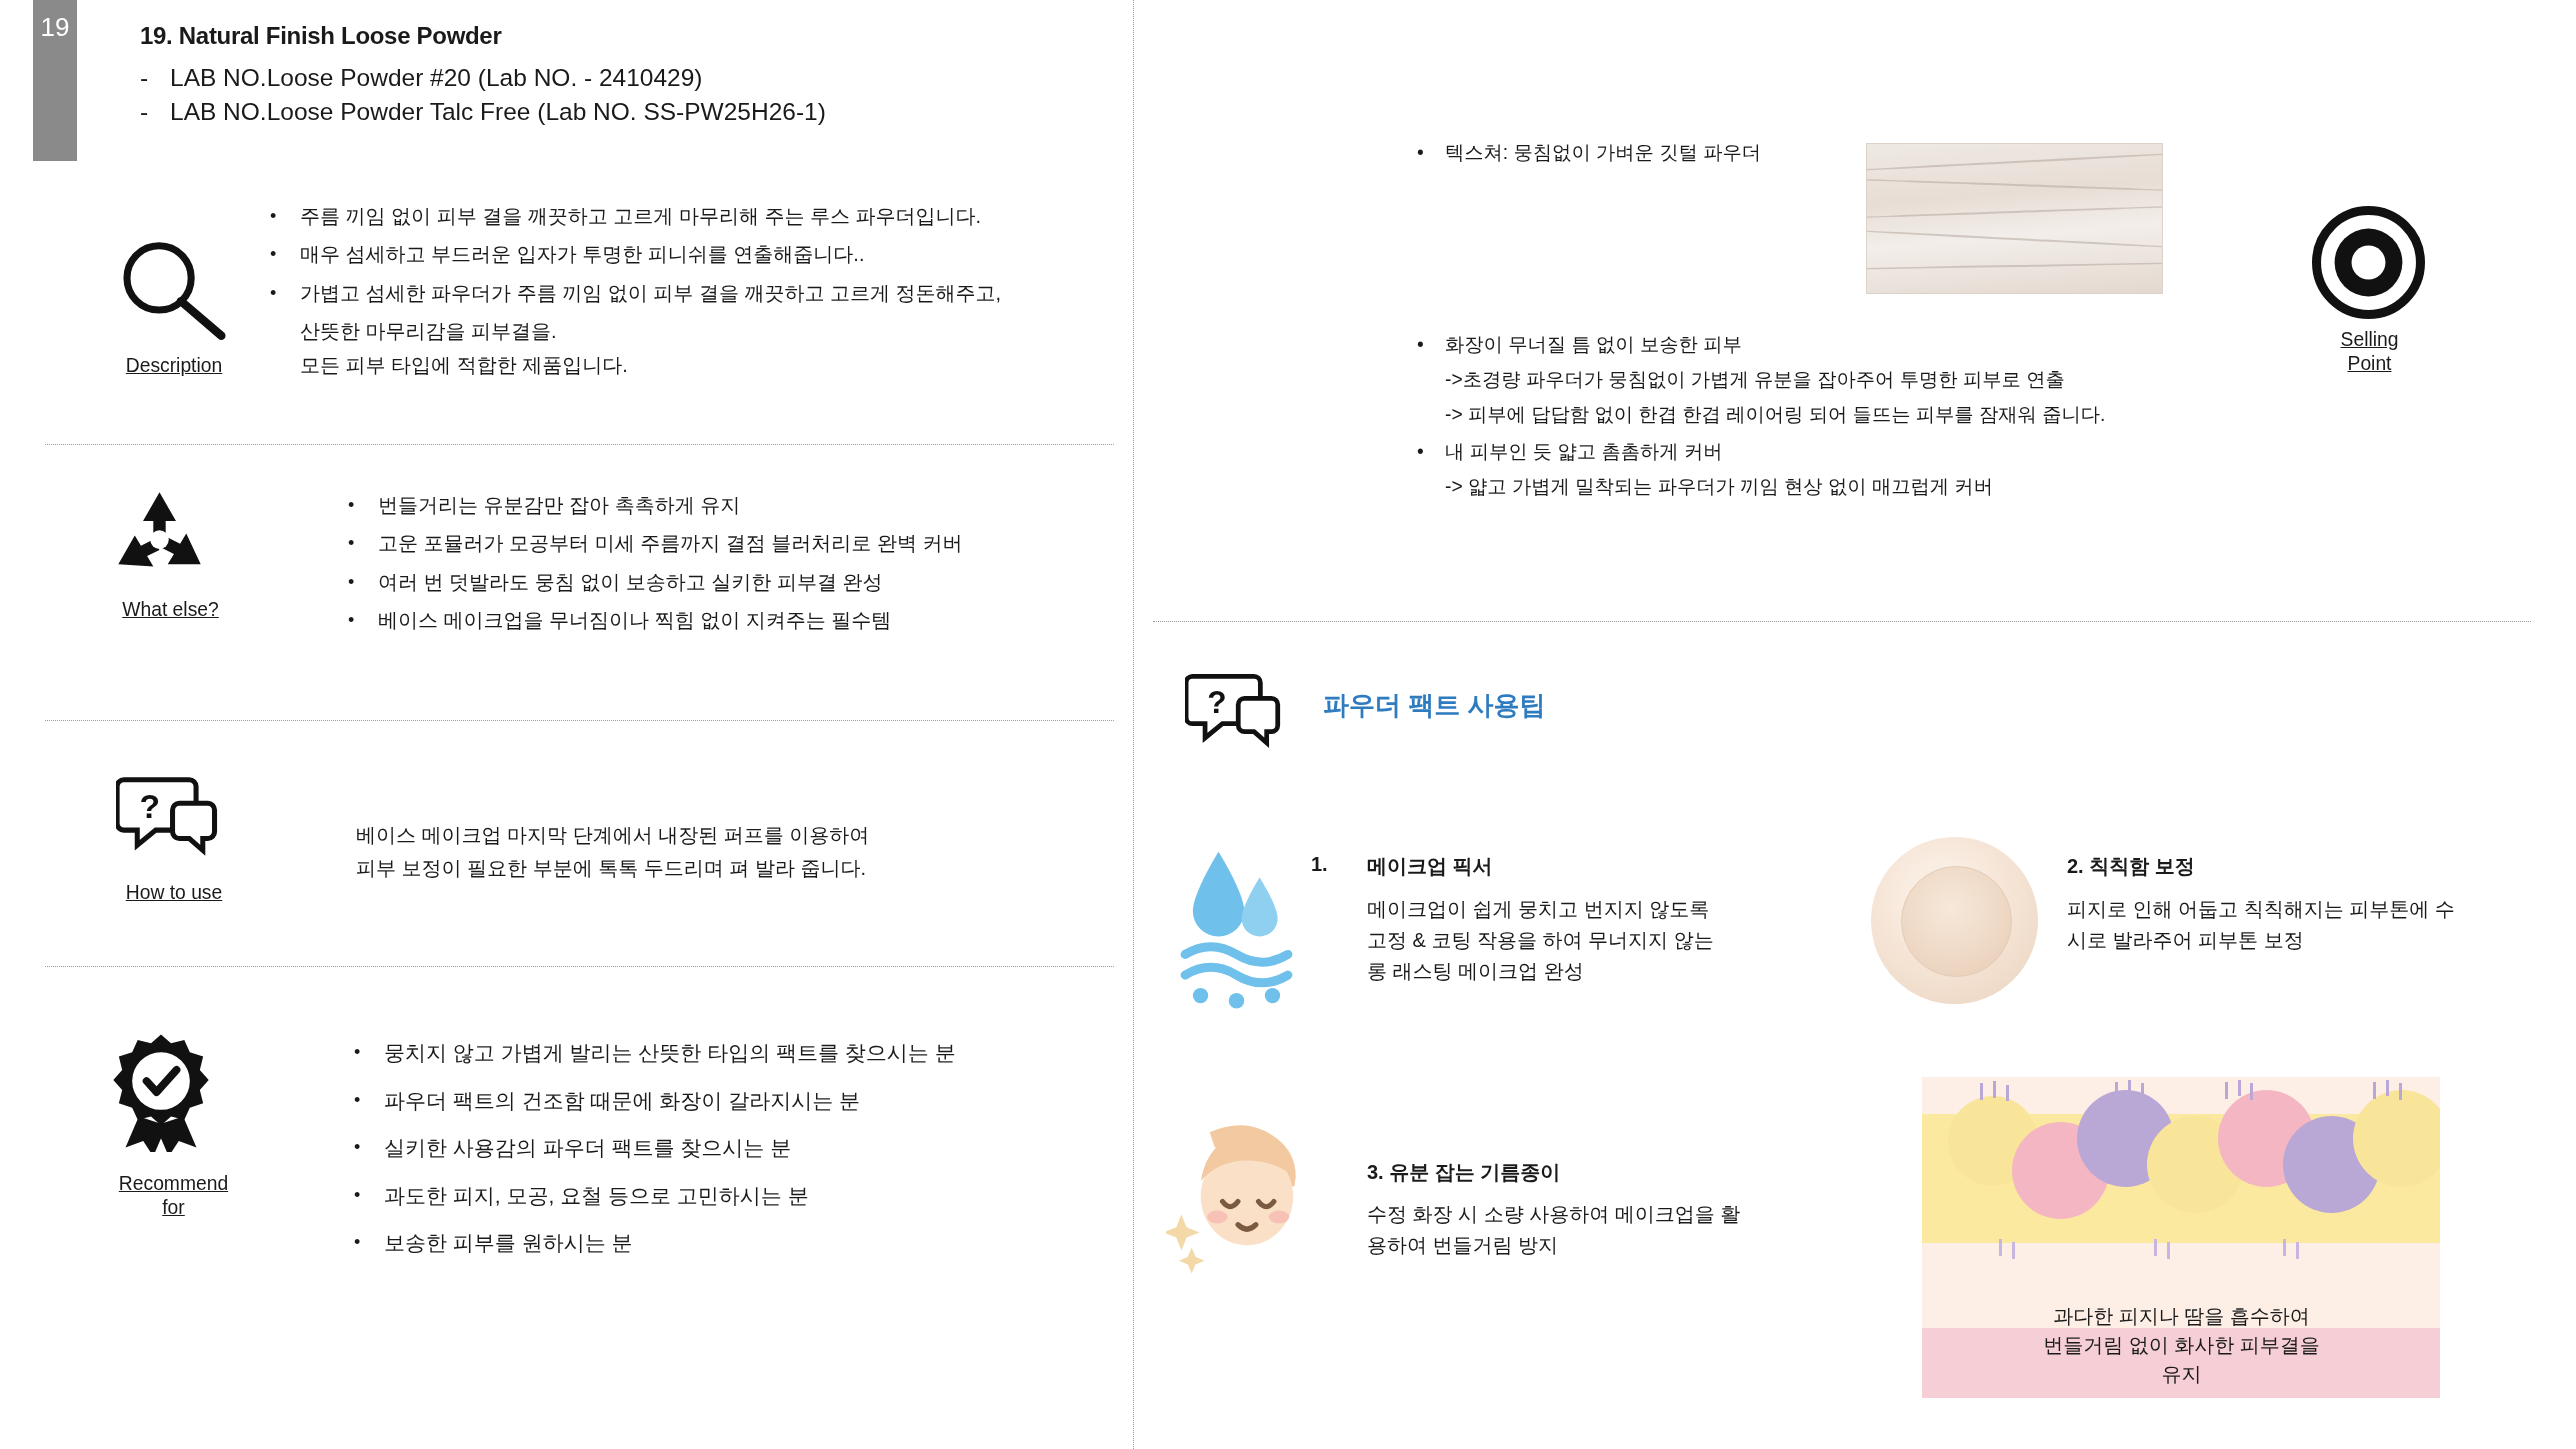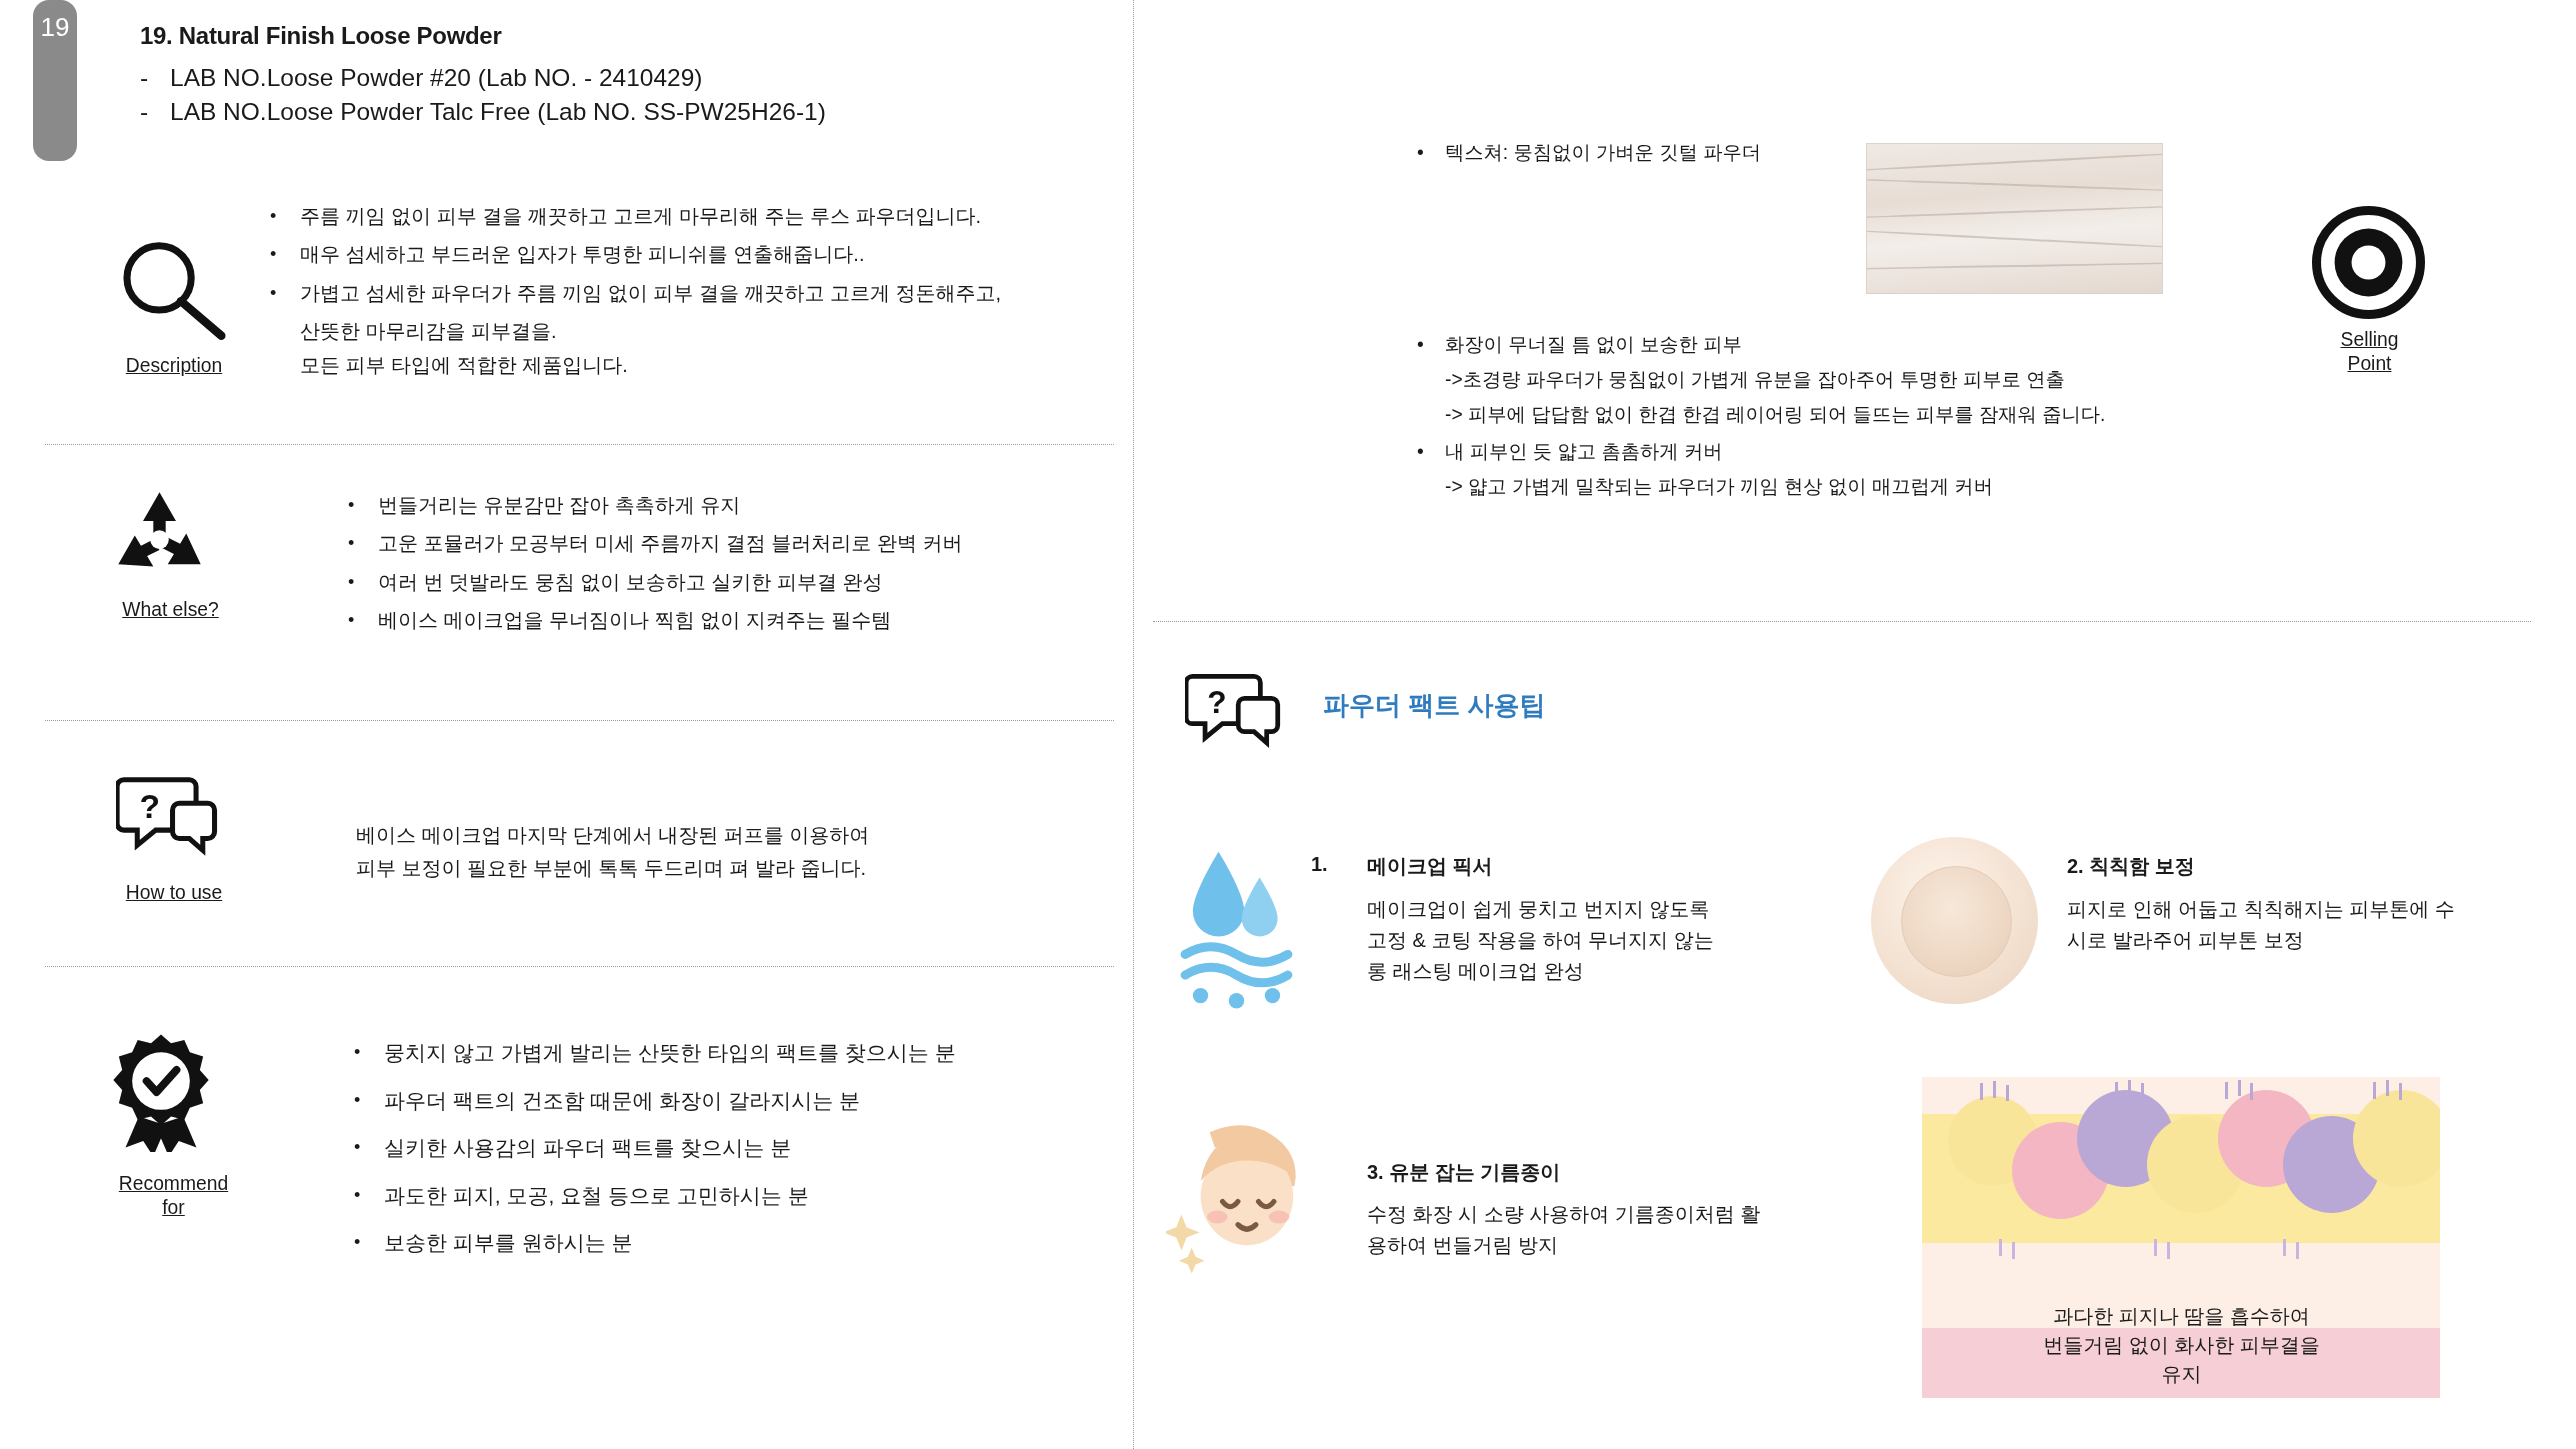--- a/index.html
+++ b/index.html
@@ -28,7 +28,6 @@
     width: 44px;
     height: 161px;
     background: #8a8a8a;
-    border-radius: 16px;
   }
   .page-tab .num {
     position: absolute;

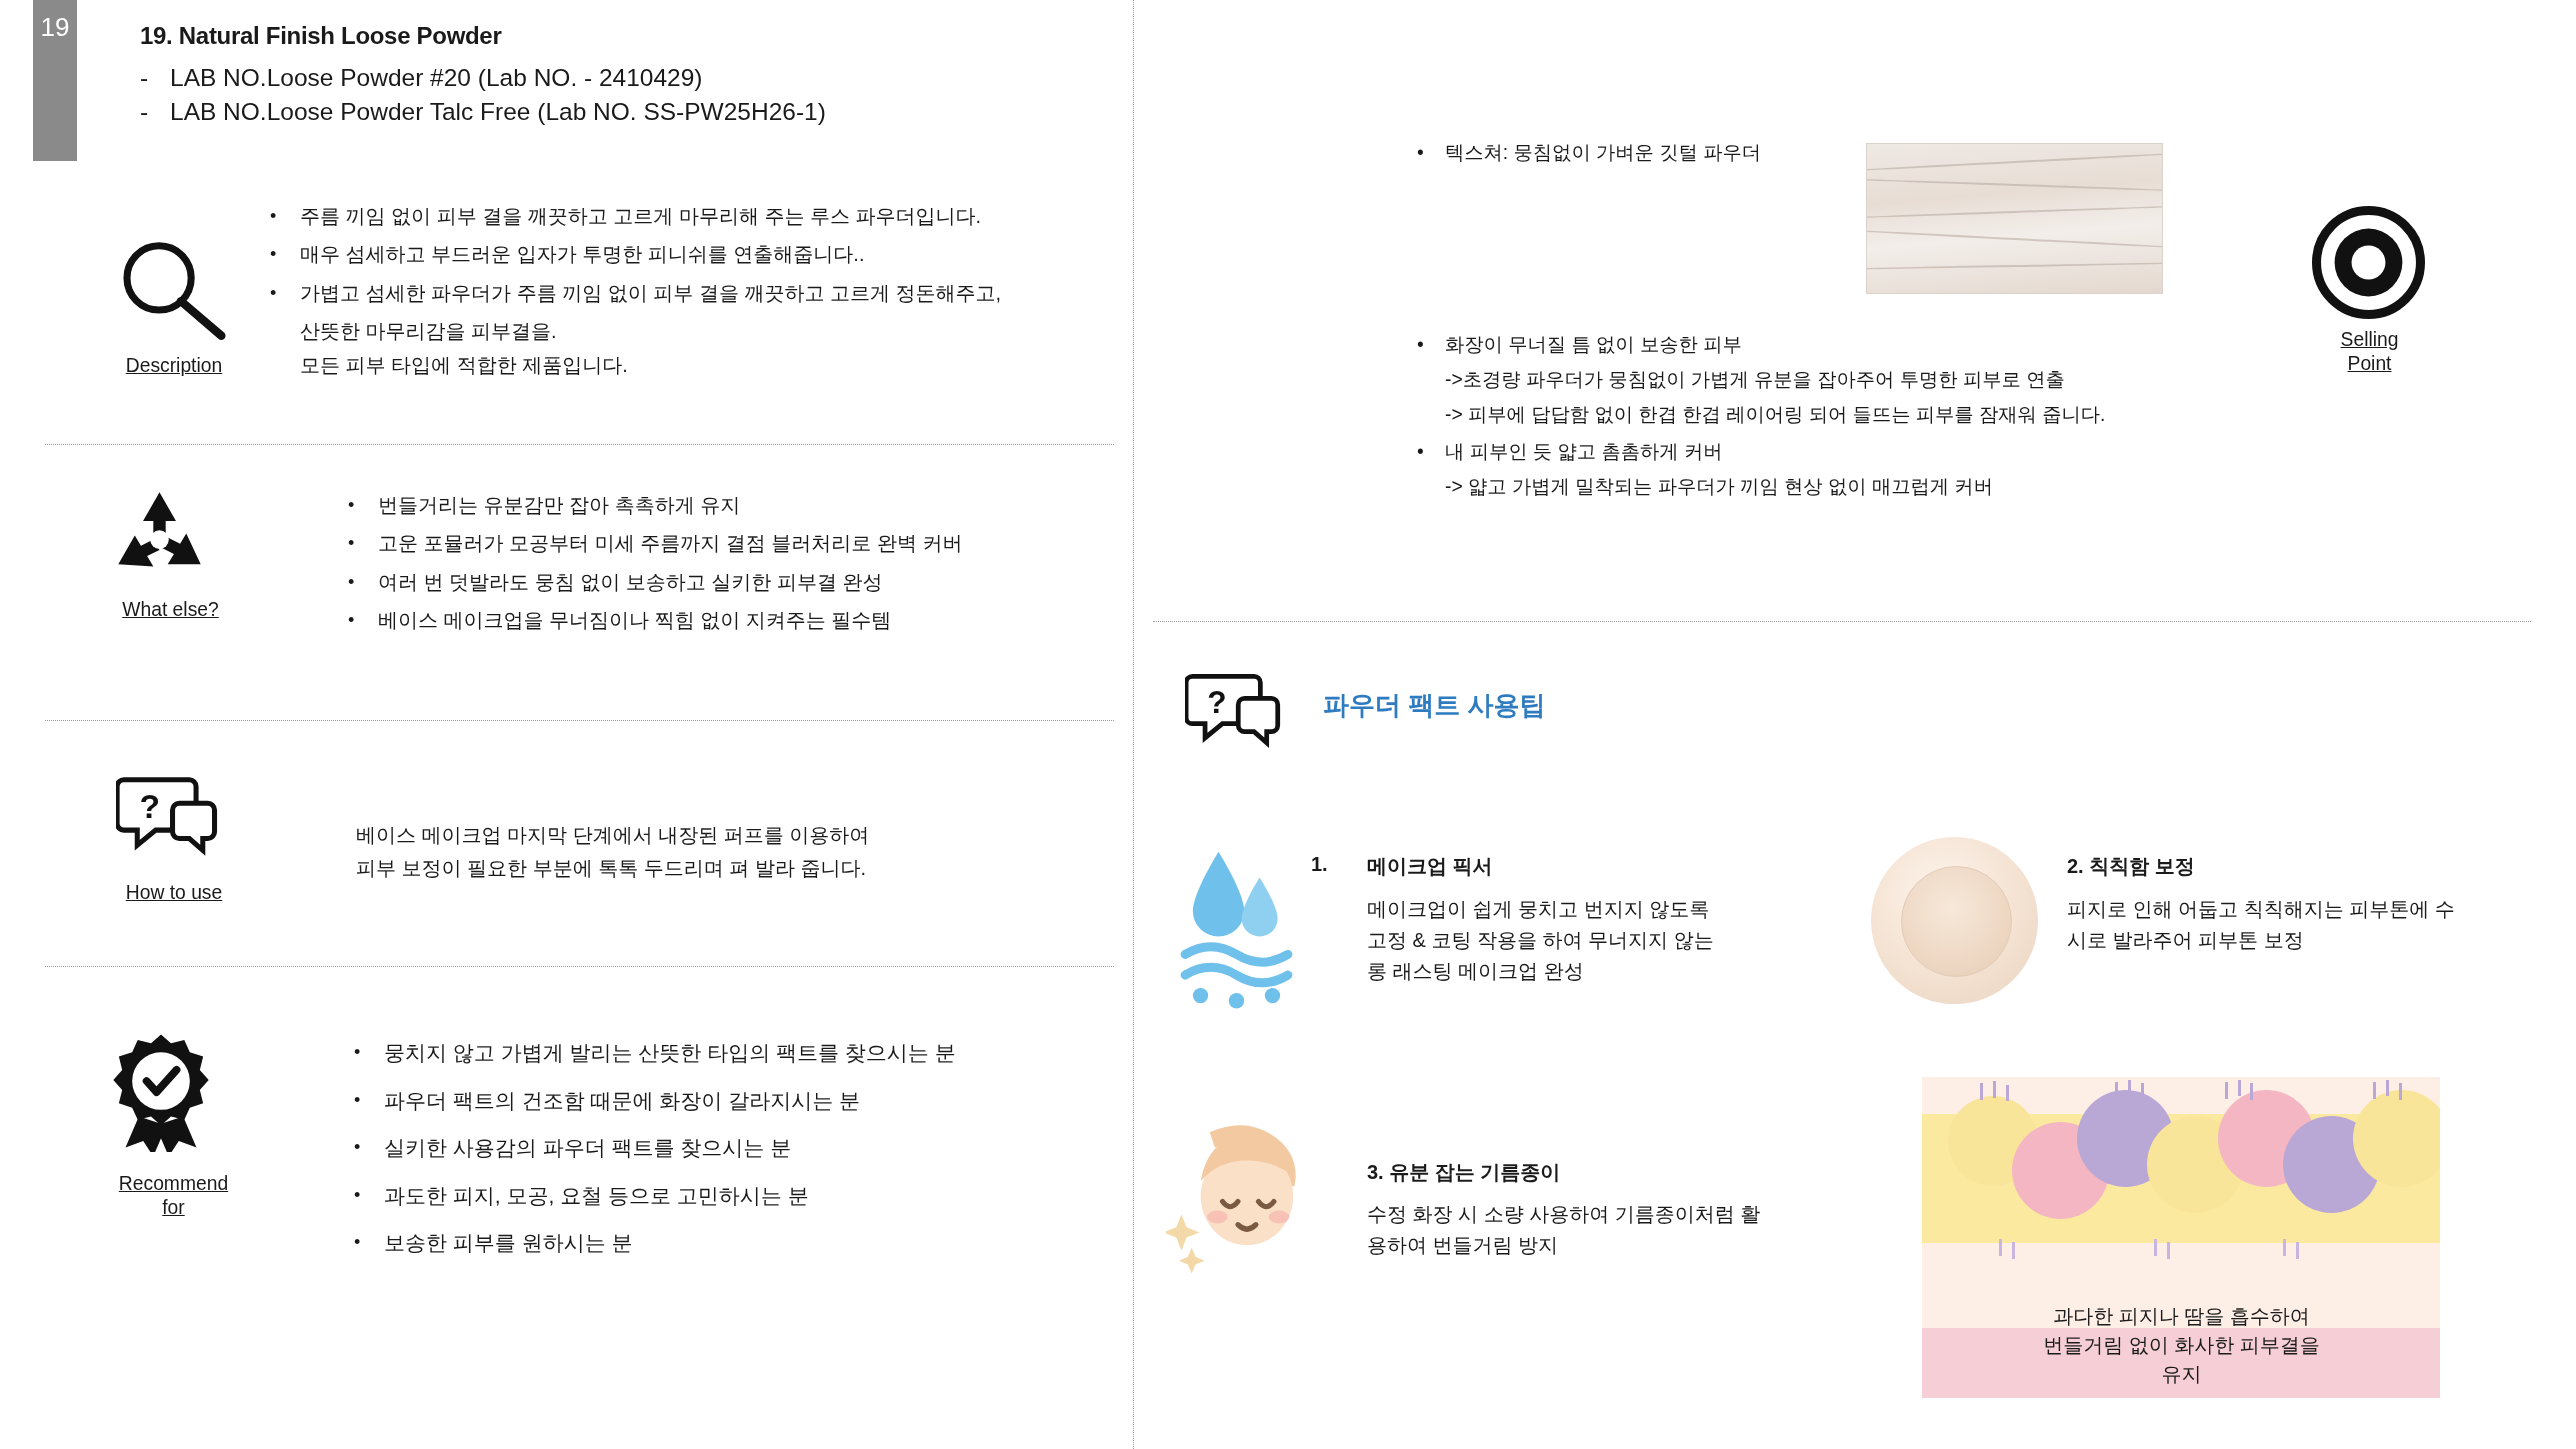--- a/index.html
+++ b/index.html
@@ -491,7 +491,7 @@
     <span>유분 잡는 기름종이</span>
   </div>
   <div class="tip-body" style="left:1367px; top:1199px; width:580px;">
-    <div>수정 화장 시 소량 사용하여 기름종이처럼 활</div>
+    <div>수정 화장 시 소량 사용하여 메이크업을 활</div>
     <div>용하여 번들거림 방지</div>
   </div>
 

